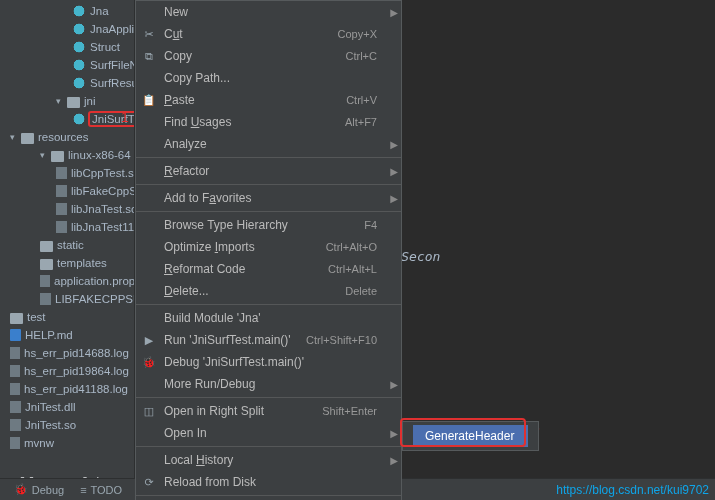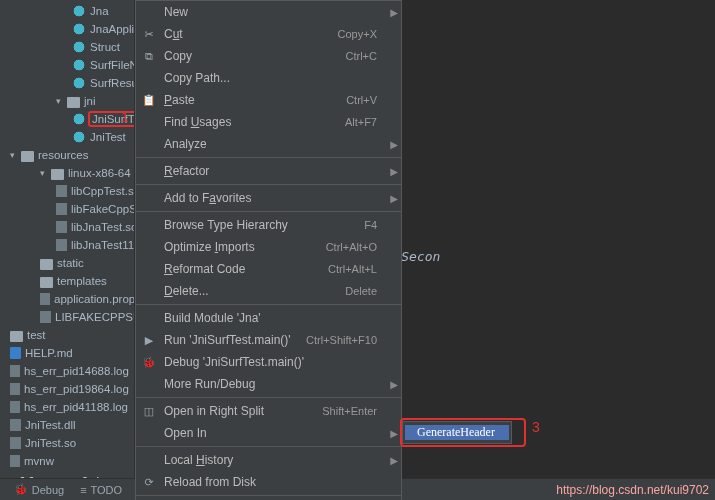--- a/index.html
+++ b/index.html
@@ -159,10 +159,6 @@
         <span class="file-icon java"></span>
         <span class="highlight-red"><span>JniSurfTes…</span></span>
       </div>
-      <div class="tree-item depth3">
-        <span class="file-icon java"></span>
-        <span>JniTest</span>
-      </div>
       <div class="tree-item top0 ">
         <span class="arrow">▾</span>
         <span class="file-icon folder"></span>

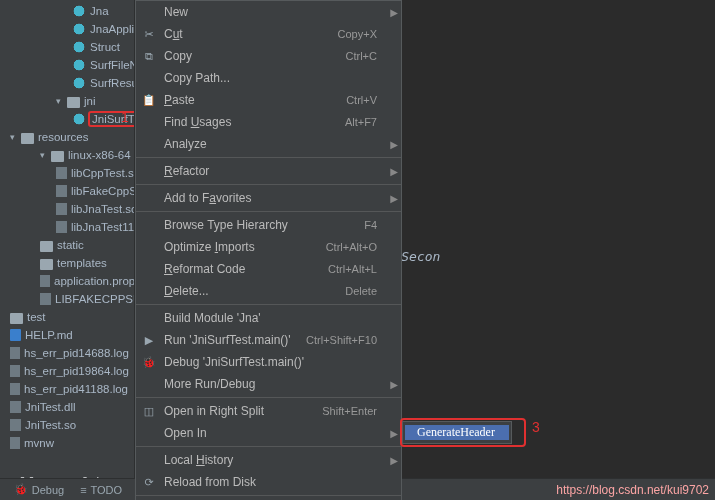--- a/index.html
+++ b/index.html
@@ -94,9 +94,9 @@
     z-index: 30; padding: 2px 0;
   }
   .sub-item {
-    height: 15px; display: flex; align-items: center;
+    height: 22px; display: flex; align-items: center;
     background: #4b6eaf; color: #fff; font-size: 12px;
-    padding: 0 14px 0 12px; margin: 1px 2px; font-family: Liberation Serif, serif;
+    padding: 0 14px 0 12px; margin: 1px 10px;
   }
   .red-box-3 {
     position: absolute; left: 400px; top: 418px;

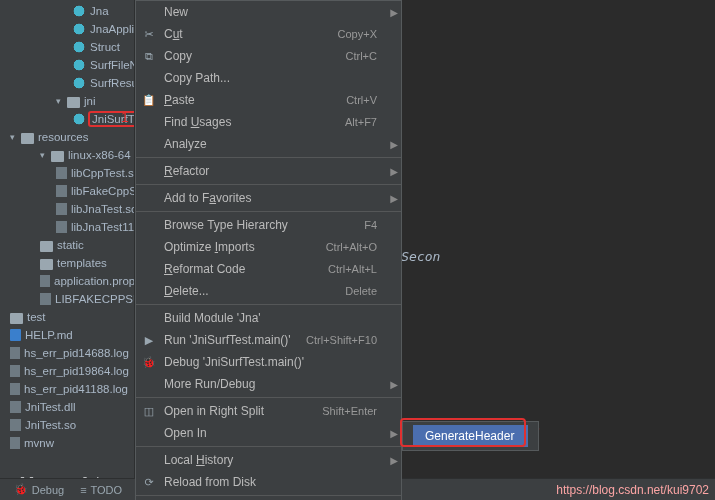--- a/index.html
+++ b/index.html
@@ -116,7 +116,7 @@
     display: flex; align-items: center; height: 100%;
     padding: 0 8px; gap: 4px;
   }
-  .status-right { margin-left: auto; color: #fca5a5; font-size: 12px; }
+  .status-right { margin-left: auto; color: #0ea5e9; font-size: 12px; }
 
   .hello-banner {
     position: absolute; left: 2px; top: 475px;

